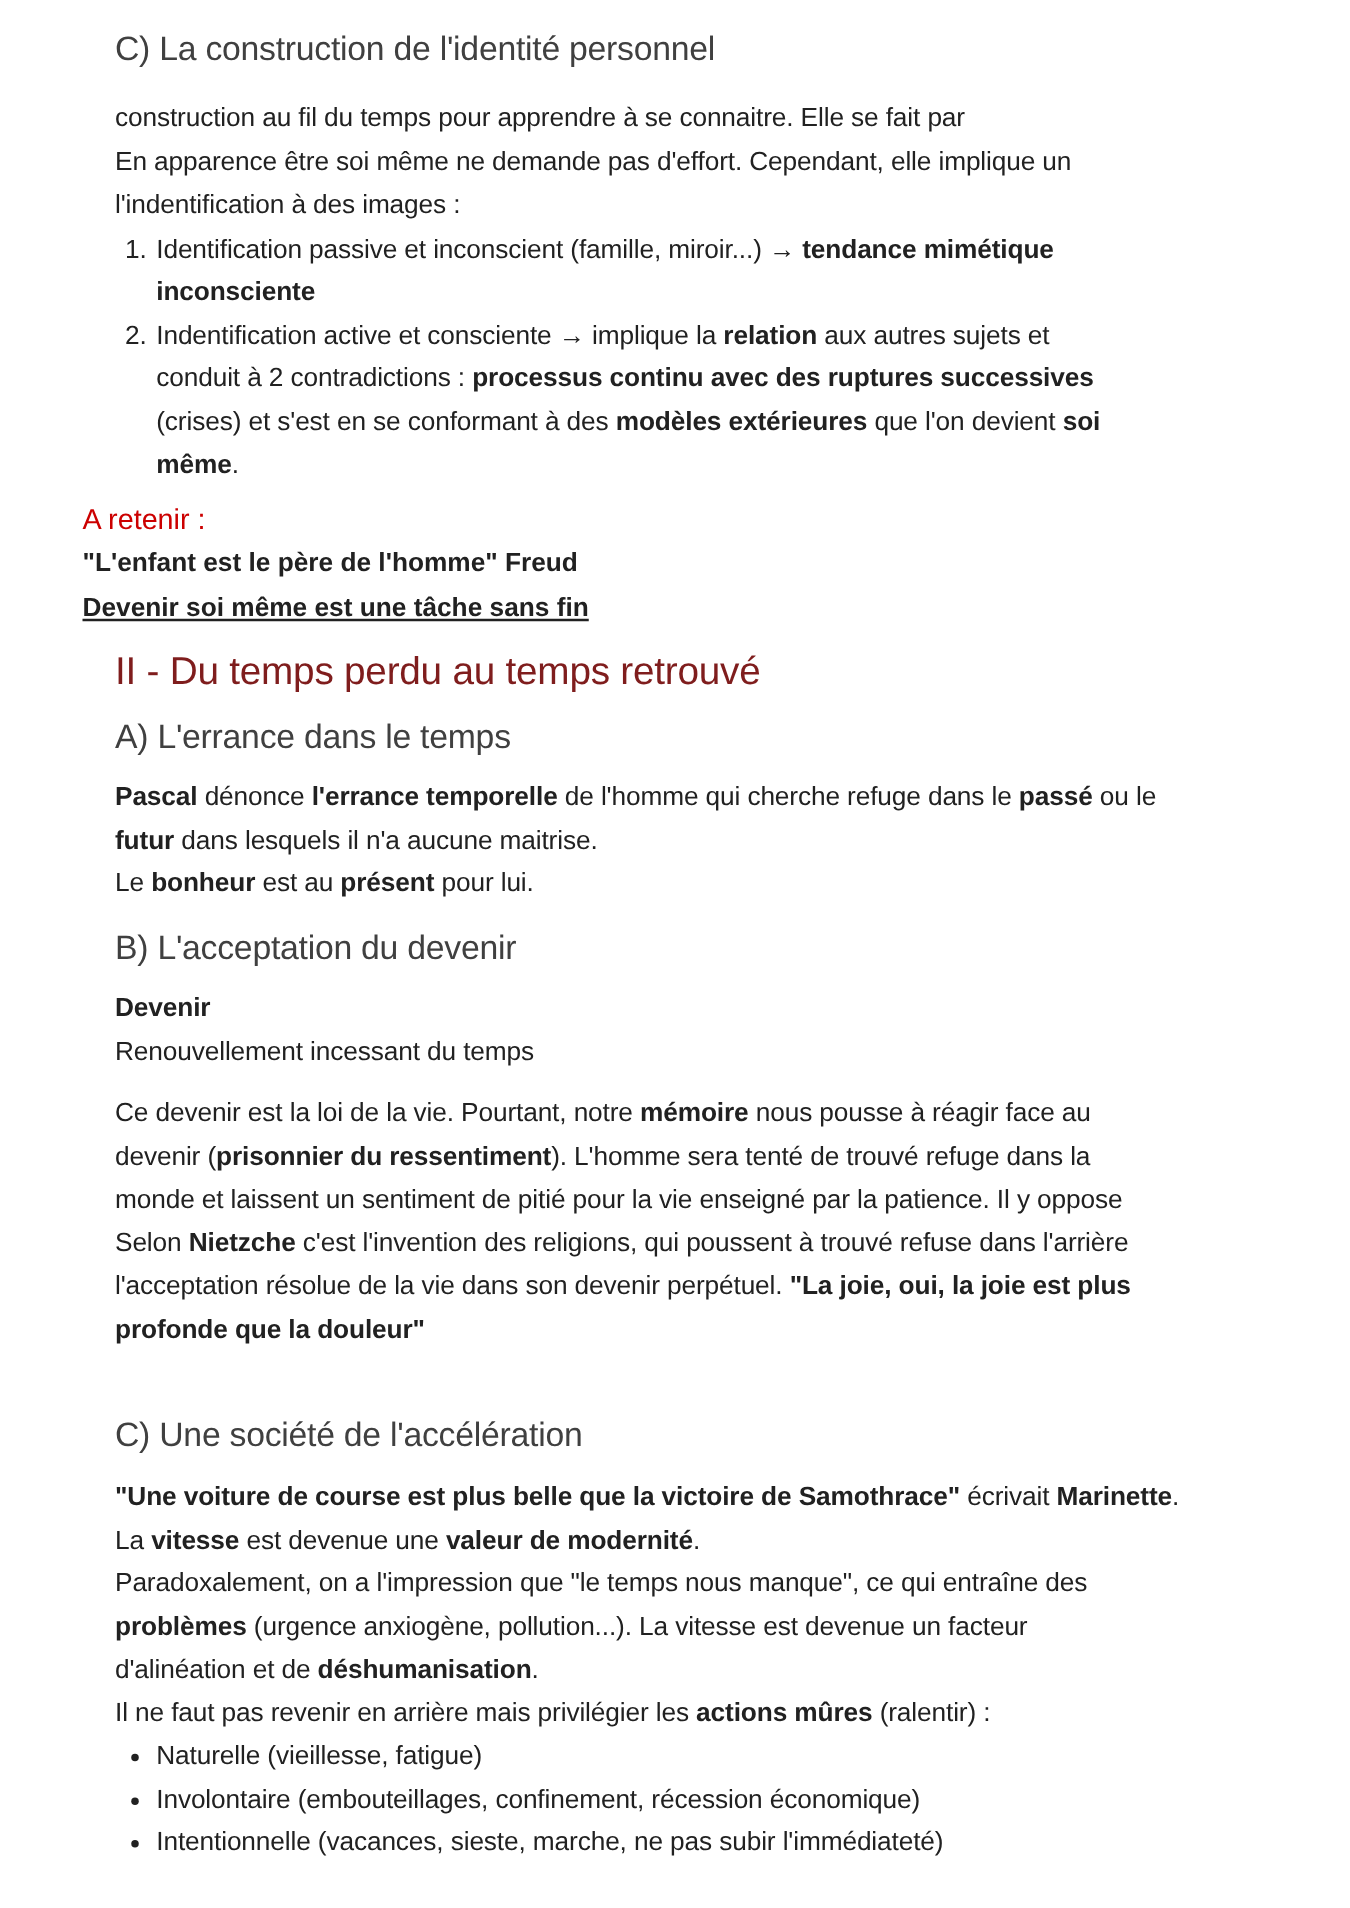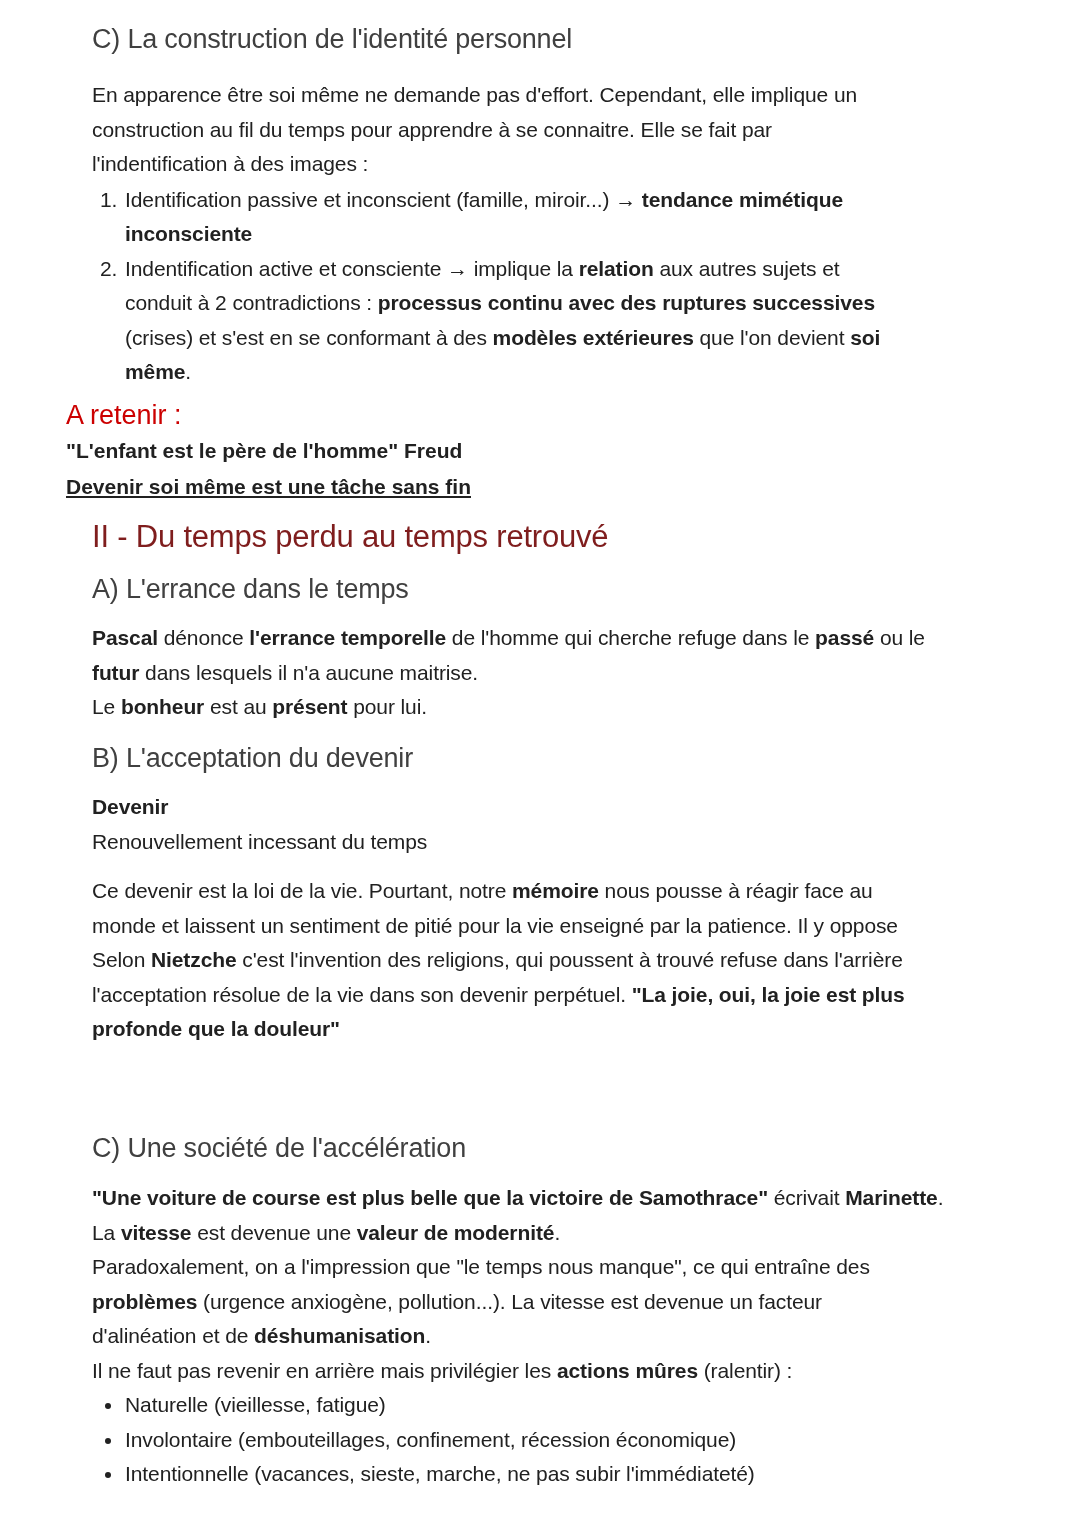--- a/index.html
+++ b/index.html
@@ -33,8 +33,8 @@
     <h3 class="h3">C) La construction de l'identité personnel</h3>
     <div style="height:22px"></div>
     <div style="line-height:34.5px">
+        <div class="p"><span>construction au fil du temps pour apprendre à se connaitre. Elle se fait par</span></div>
         <div class="p"><span>En apparence être soi même ne demande pas d'effort. Cependant, elle implique un</span></div>
-        <div class="p"><span>construction au fil du temps pour apprendre à se connaitre. Elle se fait par</span></div>
         <div class="p"><span>l'indentification à des images :</span></div>
       </div>
     <ol style="margin-top:1px;">

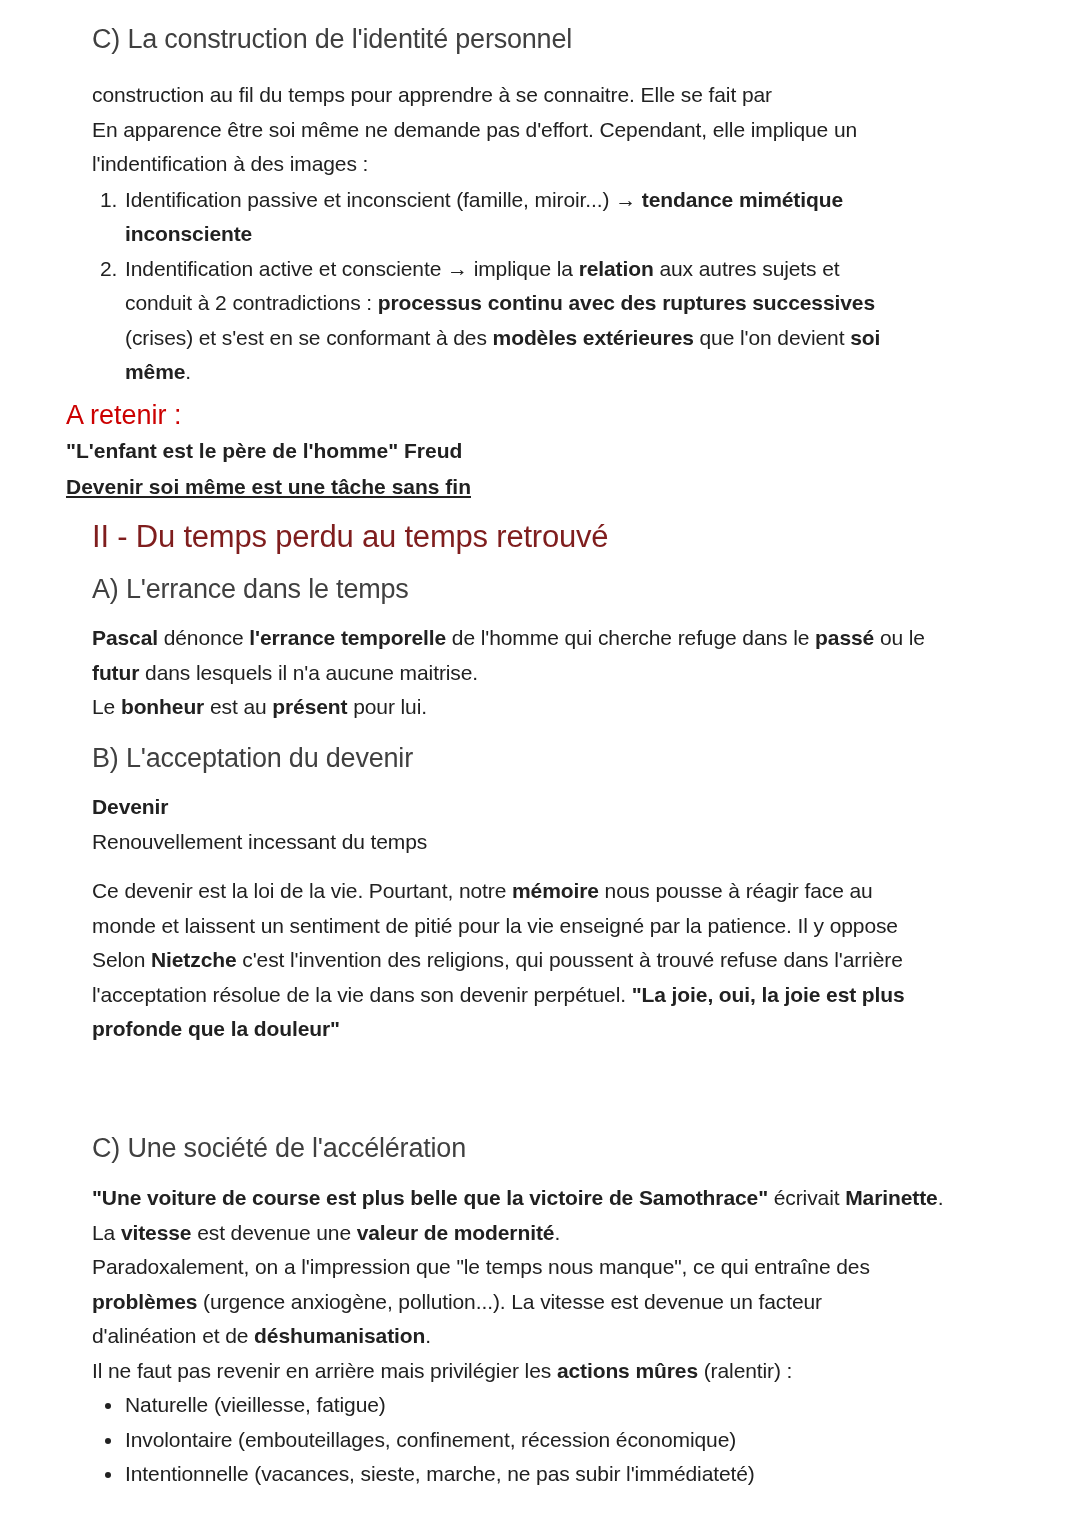--- a/index.html
+++ b/index.html
@@ -21,7 +21,7 @@
   .li { font-size: 21px; line-height: 34.5px; position: relative; padding-left: 33px; letter-spacing: -0.1px; }
   .marker { position: absolute; left: 8px; top: 0; }
   .bullet { position: absolute; left: 13px; top: 15px; width: 6px; height: 6px; border-radius: 50%; background: #212121; }
-  .retenir-title { position: absolute; left: 66px; font-size: 27px; color: #cc0000; line-height: 34px; }
+  .retenir-title { position: absolute; left: 66px; font-size: 23px; color: #cc0000; line-height: 34px; }
   .retenir-line { position: absolute; left: 66px; font-size: 21px; font-weight: bold; line-height: 34px; }
 </style>
 </head>

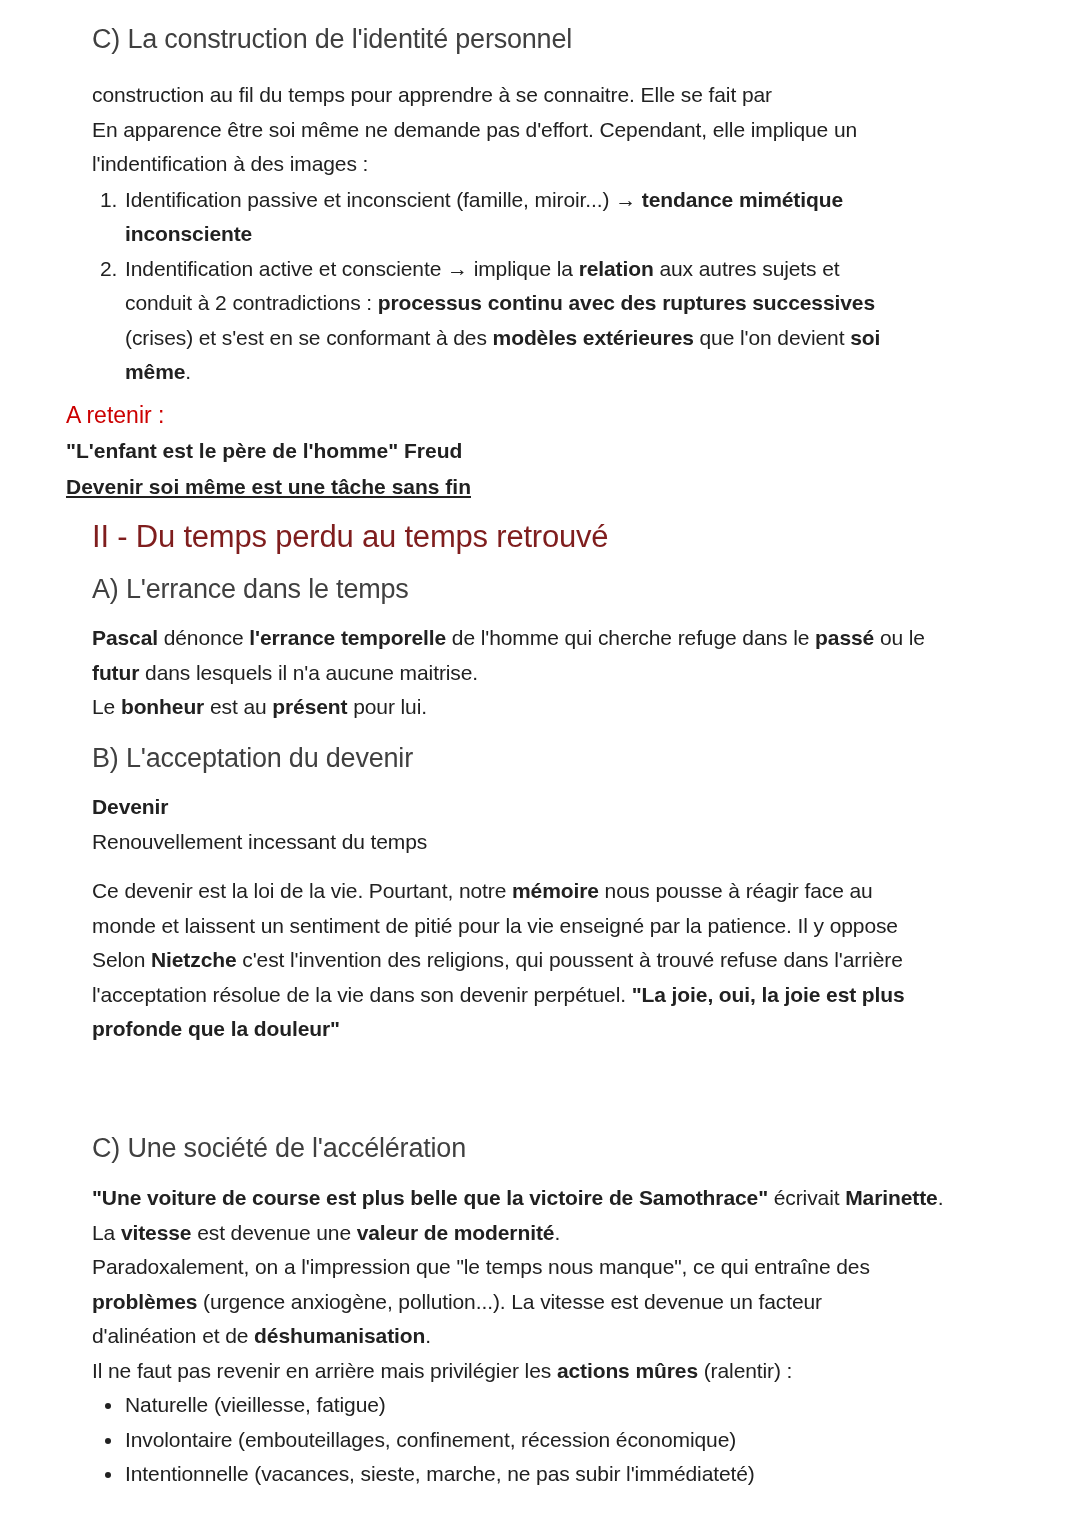--- a/index.html
+++ b/index.html
@@ -85,6 +85,7 @@
     <div style="height:15px"></div>
     <div>
         <div class="p"><span>Ce devenir est la loi de la vie. Pourtant, notre </span><b>mémoire</b><span> nous pousse à réagir face au</span></div>
+        <div class="p"><span>devenir (</span><b>prisonnier du ressentiment</b><span>). L'homme sera tenté de trouvé refuge dans la</span></div>
         <div class="p"><span>monde et laissent un sentiment de pitié pour la vie enseigné par la patience. Il y oppose</span></div>
         <div class="p"><span>Selon </span><b>Nietzche</b><span> c'est l'invention des religions, qui poussent à trouvé refuse dans l'arrière</span></div>
         <div class="p"><span>l'acceptation résolue de la vie dans son devenir perpétuel. </span><b>"La joie, oui, la joie est plus</b></div>

